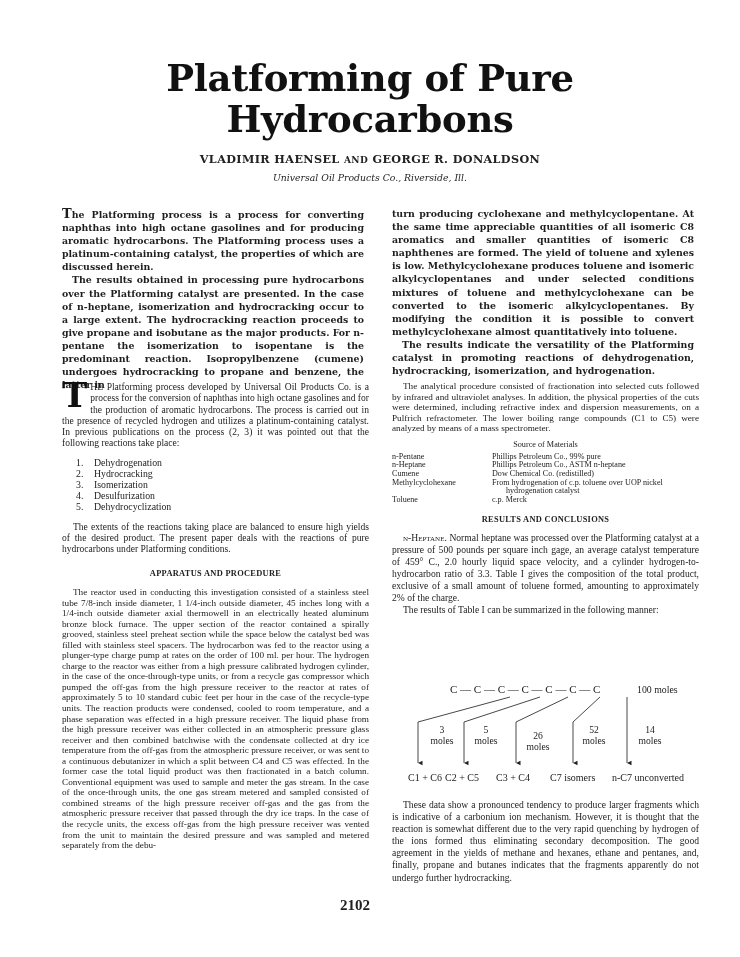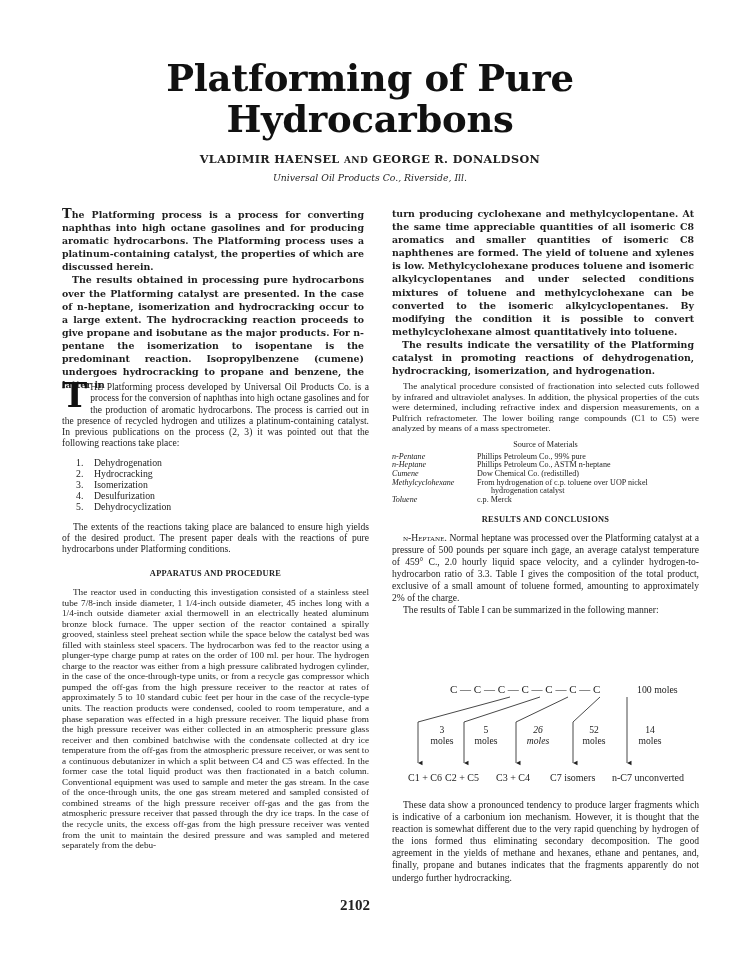--- a/index.html
+++ b/index.html
@@ -22,7 +22,7 @@
   .mats-title { text-align:center; font-size:8.2px; margin:5px 0 3px 0; }
   table.mats { border-collapse:collapse; font-size:8.1px; line-height:8.6px; width:307px; }
   table.mats td { padding:0; vertical-align:top; }
-  table.mats td.k { width:85px;font-style:italic; }
+  table.mats td.k { width:100px; }
   table.mats td.v .cont { padding-left:14px; display:block; }
   .sc2 { font-variant:small-caps; }
   .diagram { position:absolute; left:390px; top:680px; width:320px; height:110px; }

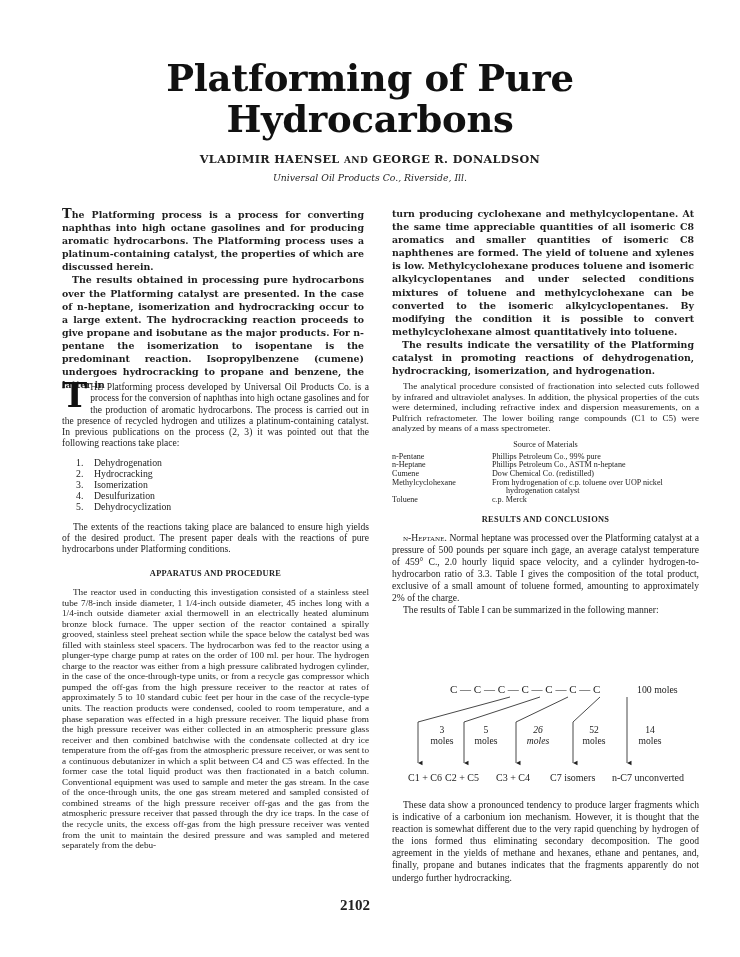--- a/index.html
+++ b/index.html
@@ -128,7 +128,7 @@
       <div>5</div>
       <div>moles</div>
     </div>
-  <div class="dlabel" style="left:128px; top:45px; width:40px;font-style:italic;">
+  <div class="dlabel" style="left:128px; top:51px; width:40px;">
       <div>26</div>
       <div>moles</div>
     </div>

